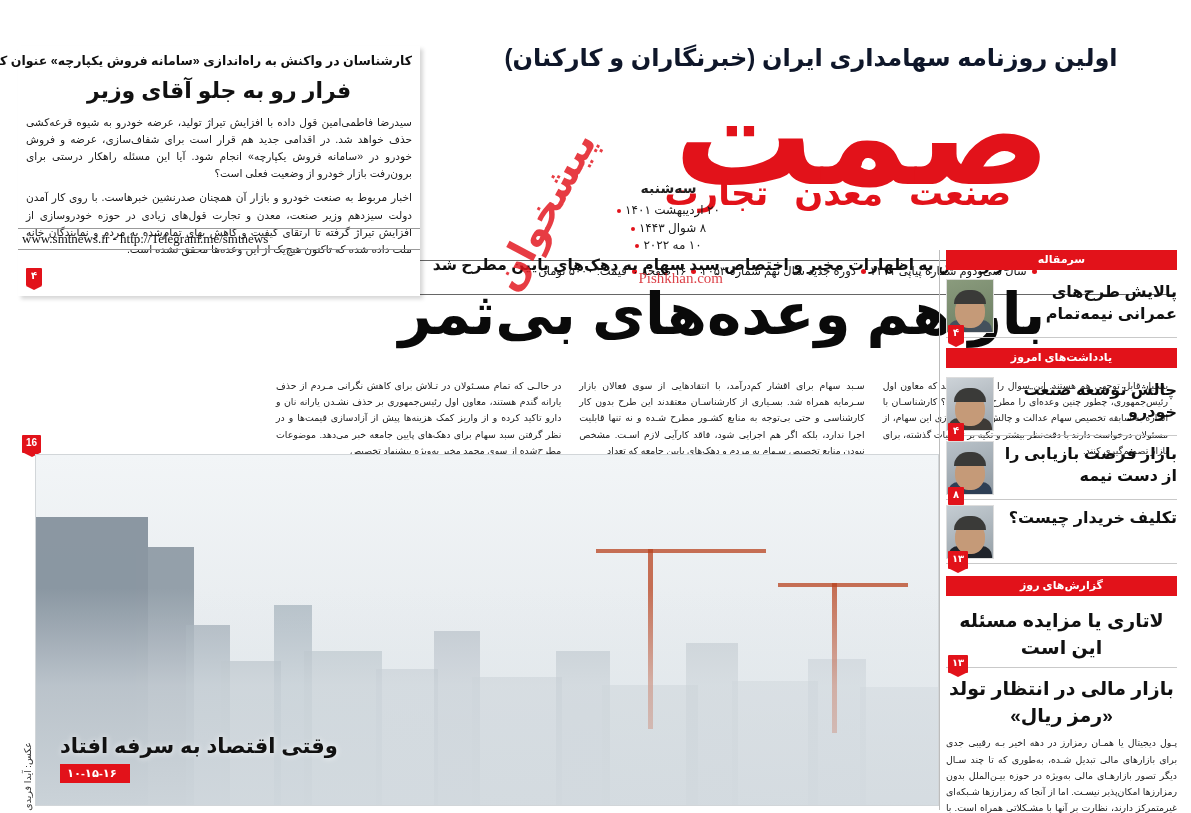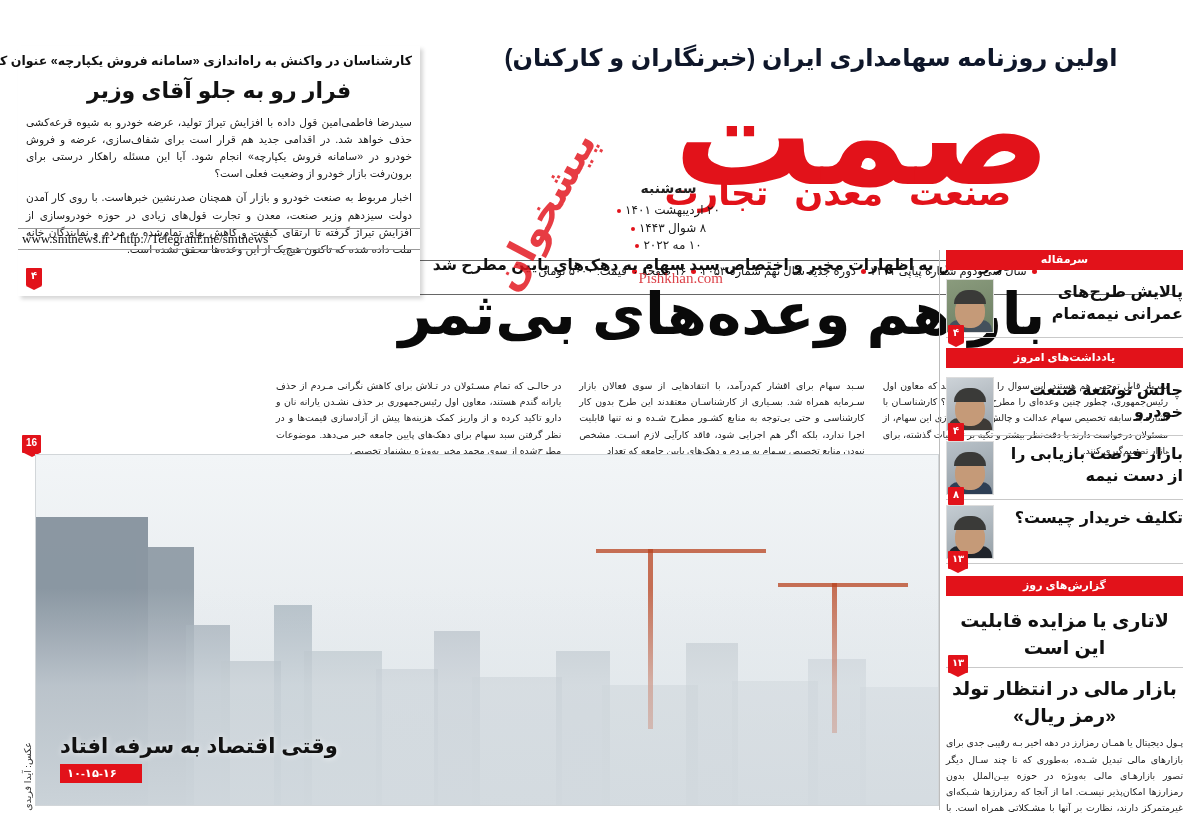--- a/index.html
+++ b/index.html
@@ -286,7 +286,7 @@
     position: absolute; top: 250px; right: 0;
     width: 251px; height: 563px;
     direction: rtl;
-    padding: 0 8px 0 6px;
+    padding: 0 14px 0 6px;
     box-sizing: border-box;
     margin-left: 6px;
   }

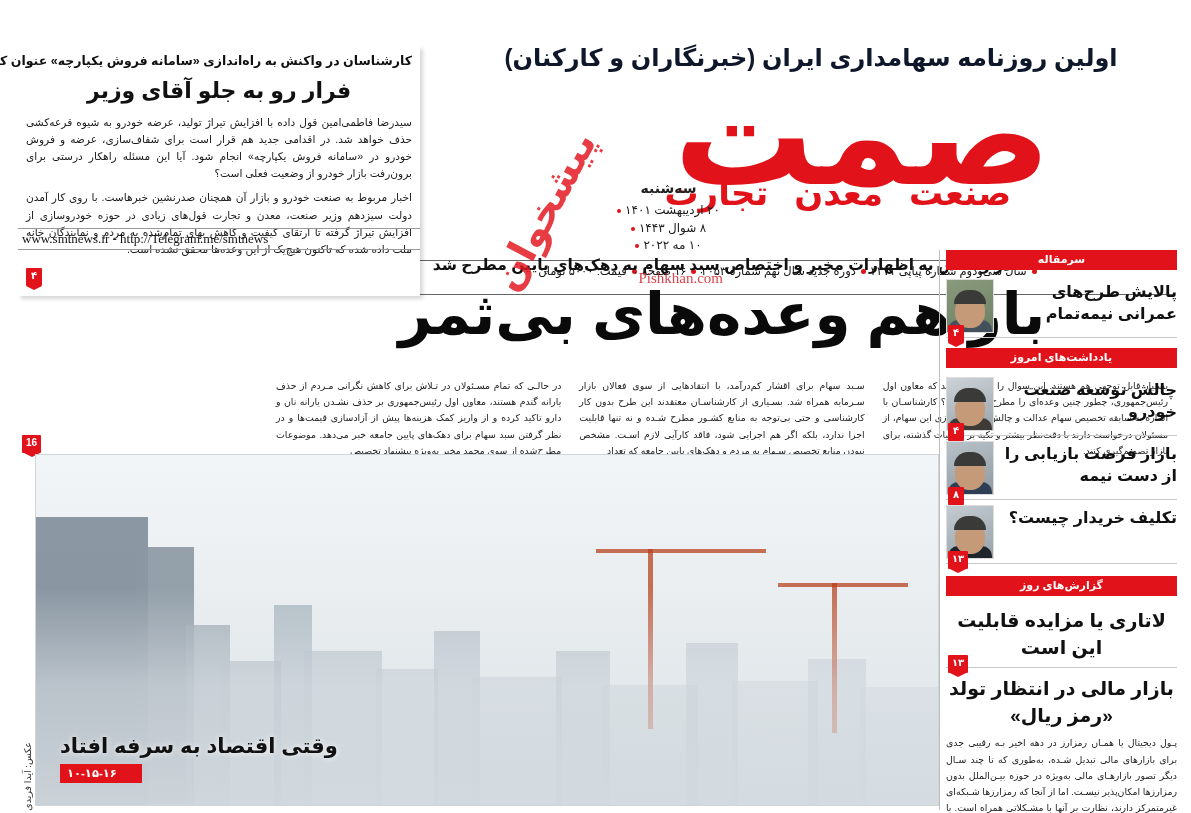--- a/index.html
+++ b/index.html
@@ -513,7 +513,7 @@
 
     <div class="sec-head" style="margin-top:12px;">گزارش‌های روز</div>
     <div class="s-report">
-      <div class="r-title">لاتاری یا مزایده قابلیت این است</div>
+      <div class="r-title">لاتاری یا مزایده مسئله این است</div>
       <span class="badge s-badge">۱۳</span>
     </div>
     <div class="s-report" style="border-bottom:none;">

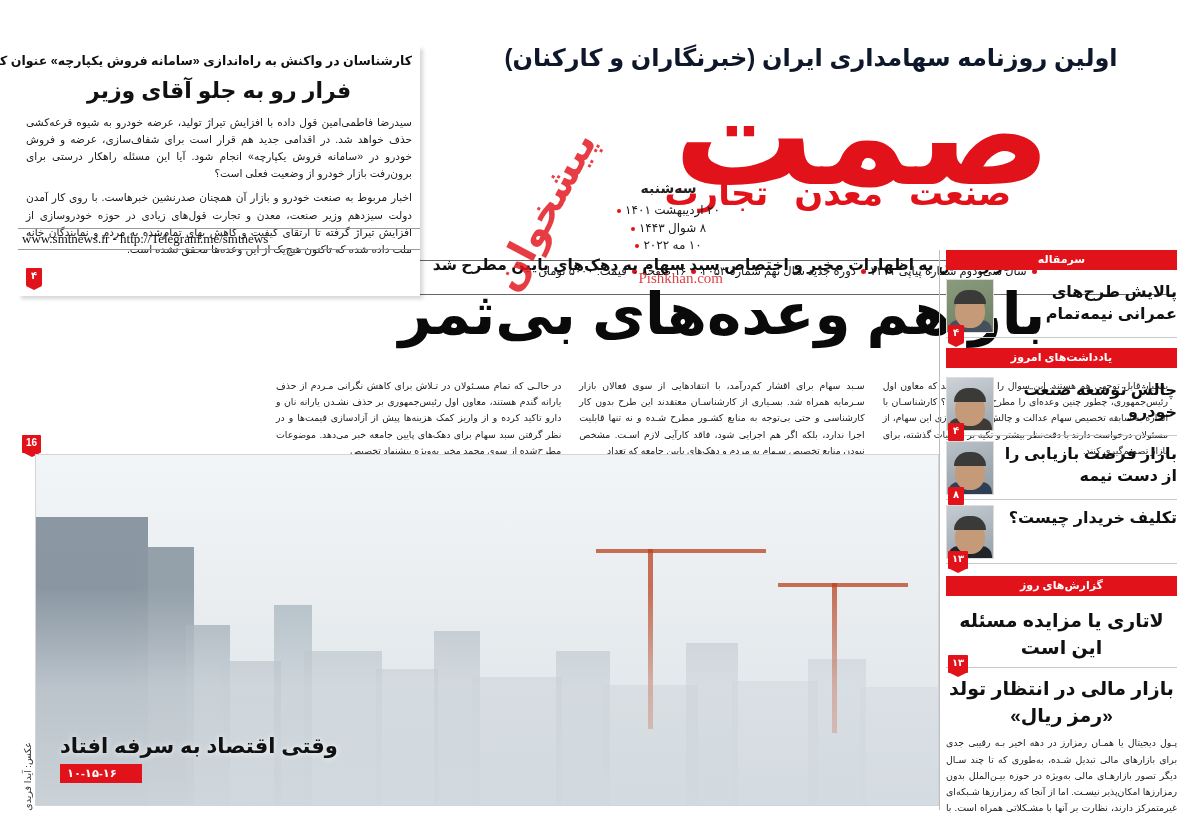--- a/index.html
+++ b/index.html
@@ -269,7 +269,7 @@
     color: #fff;
     font-size: 11.5px;
     font-weight: bold;
-    padding: 2px 25px 3px 7px;
+    padding: 2px 13px 3px 7px;
     direction: ltr;
   }
   .photo-credit {

